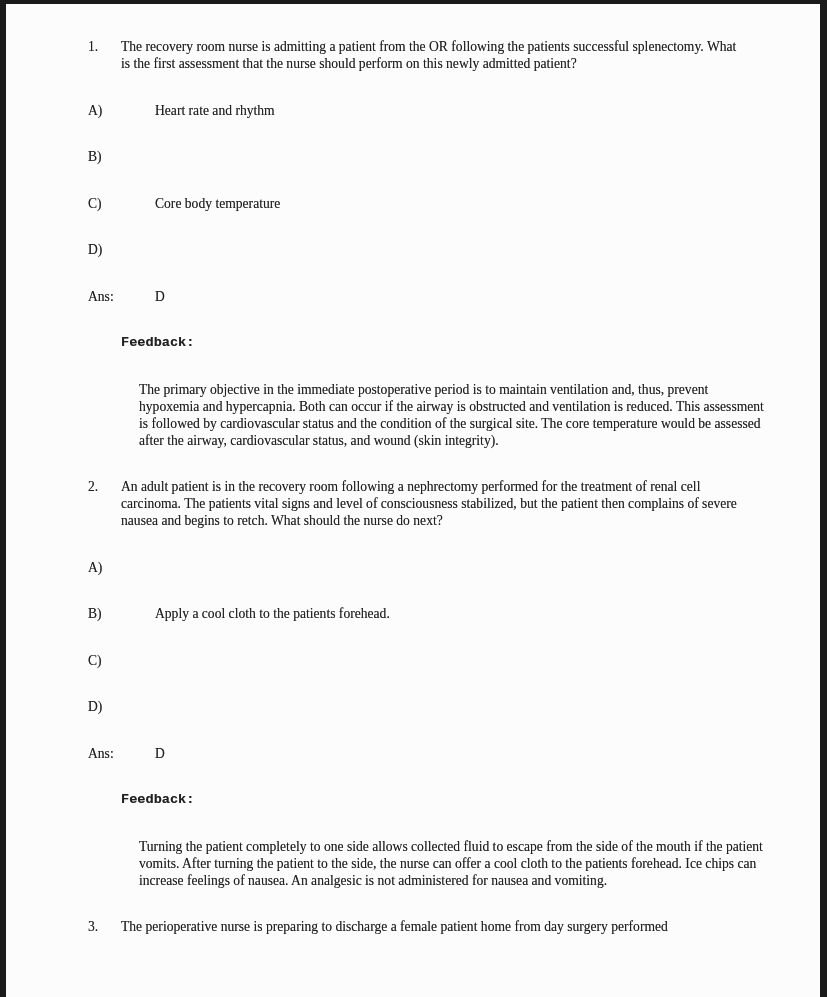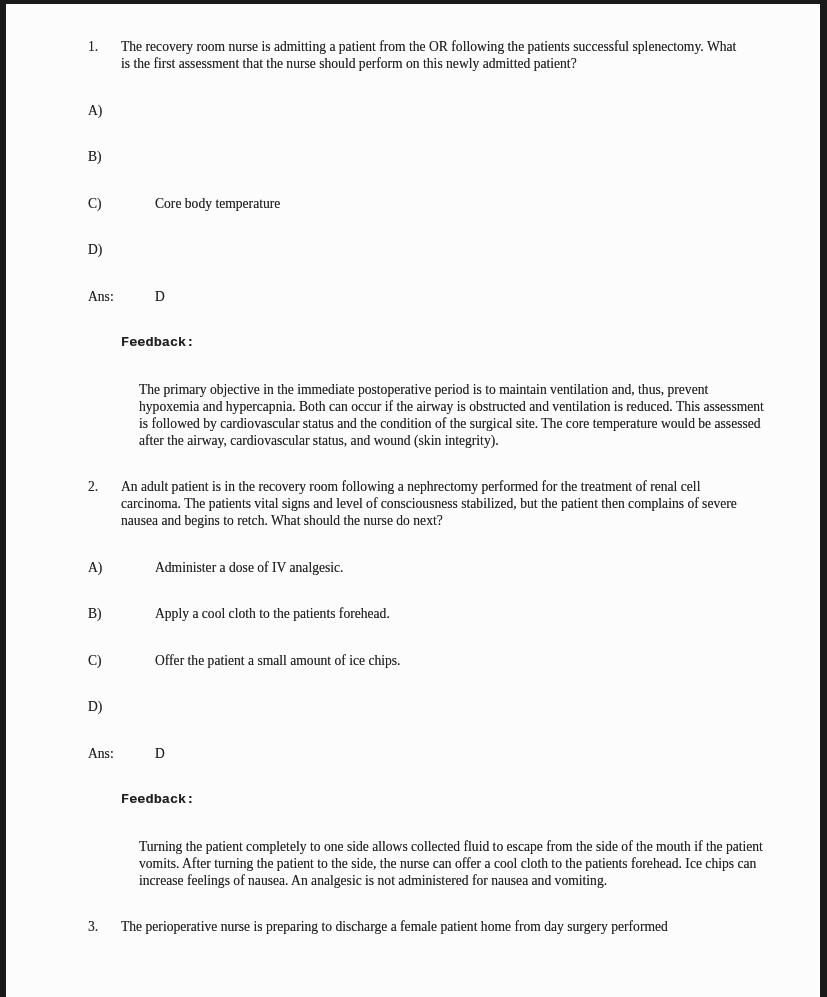--- a/index.html
+++ b/index.html
@@ -72,6 +72,7 @@
 
     <div class="block opt-row">
       <span class="letter">A)</span>
+      <span class="opt-text">Heart rate and rhythm</span>
     </div>
     <div class="block opt-row">
       <span class="letter">B)</span>

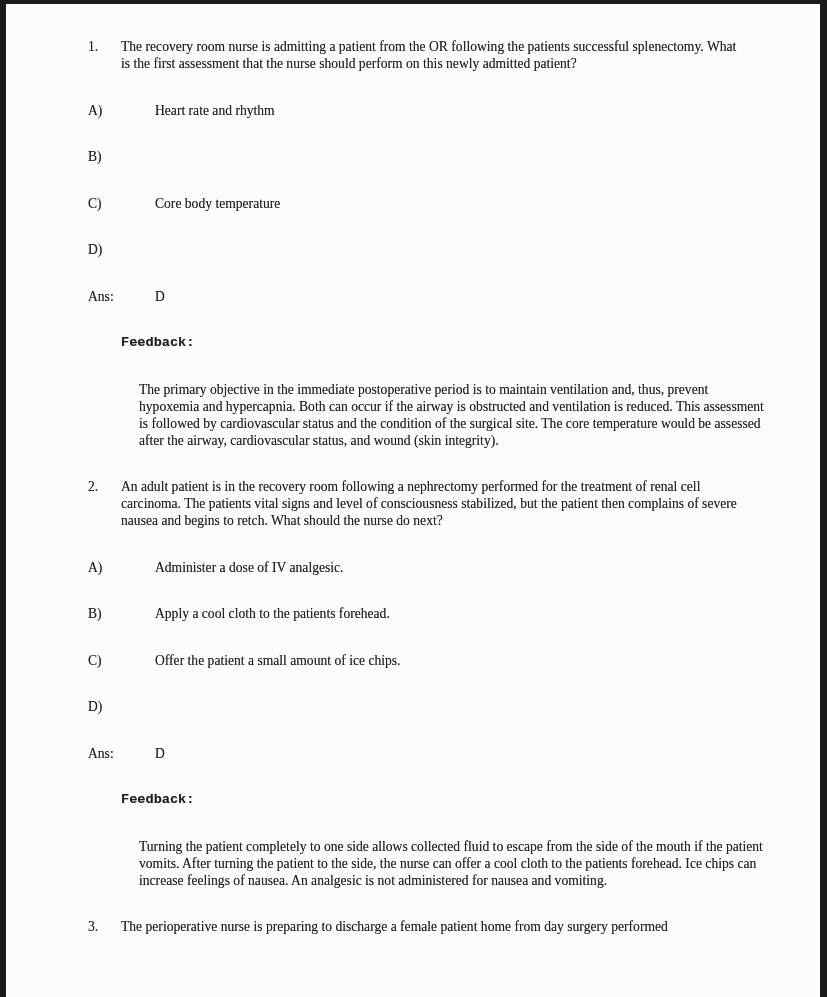--- a/index.html
+++ b/index.html
@@ -100,7 +100,6 @@
 
     <div class="block opt-row">
       <span class="letter">A)</span>
-      <span class="opt-text">Administer a dose of IV analgesic.</span>
     </div>
     <div class="block opt-row">
       <span class="letter">B)</span>

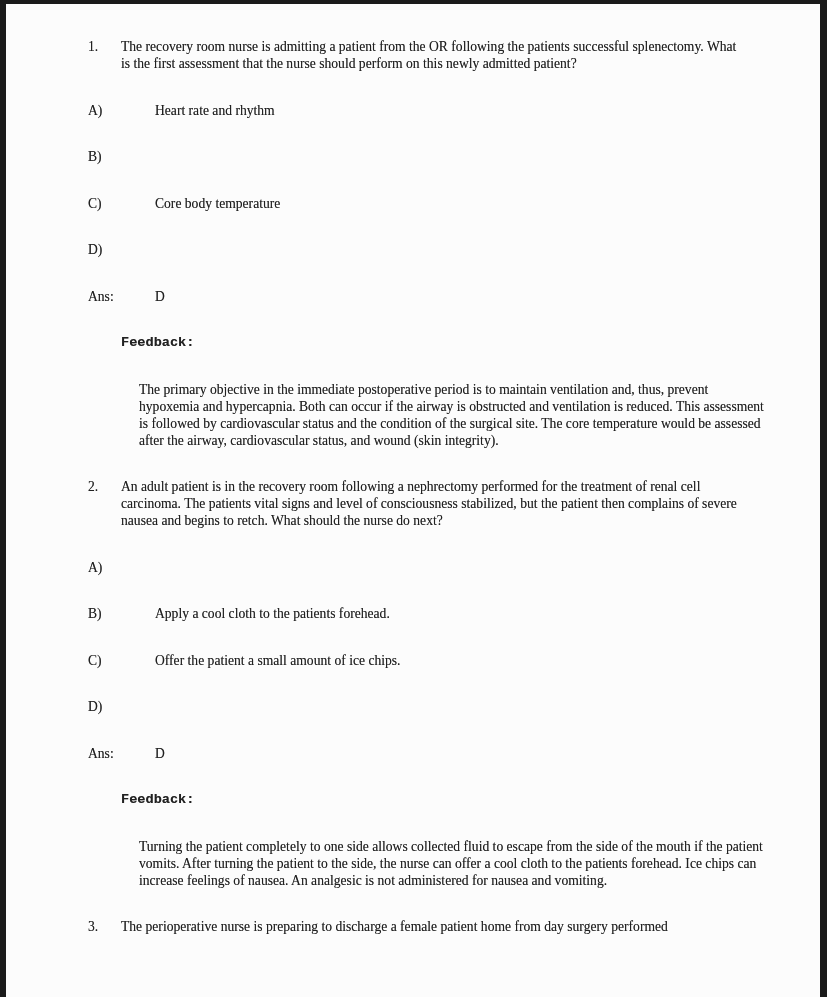--- a/index.html
+++ b/index.html
@@ -107,7 +107,6 @@
     </div>
     <div class="block opt-row">
       <span class="letter">C)</span>
-      <span class="opt-text">Offer the patient a small amount of ice chips.</span>
     </div>
     <div class="block opt-row">
       <span class="letter">D)</span>

